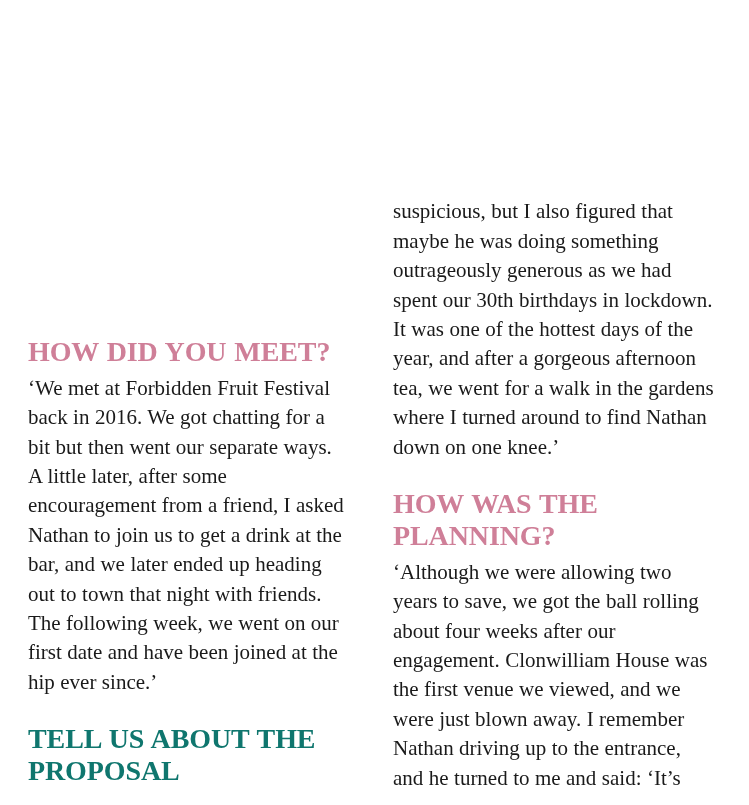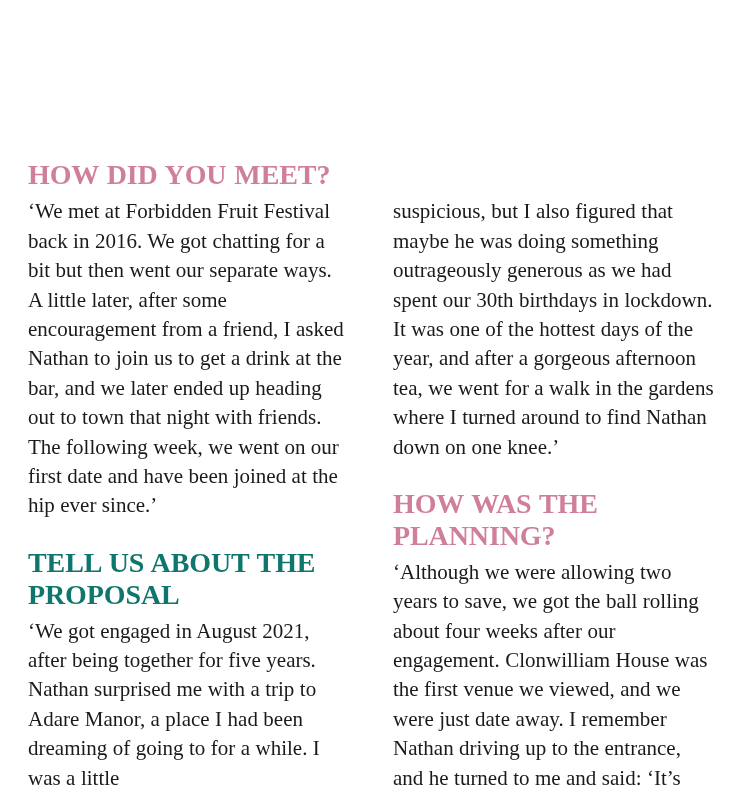--- a/index.html
+++ b/index.html
@@ -88,7 +88,7 @@
 
     <div class="block">
       <h2 class="qa-heading spaced-top" style="color: rgb(207, 127, 152);">HOW WAS THE PLANNING?</h2>
-      <p class="qa-body">‘Although we were allowing two years to save, we got the ball rolling about four weeks after our engagement. Clonwilliam House was the first venue we viewed, and we were just date away. I remember Nathan driving up to the entrance, and he turned to me and said: ‘It’s</p>
+      <p class="qa-body">‘Although we were allowing two years to save, we got the ball rolling about four weeks after our engagement. Clonwilliam House was the first venue we viewed, and we were just blown away. I remember Nathan driving up to the entrance, and he turned to me and said: ‘It’s</p>
     </div>
 
   </div>

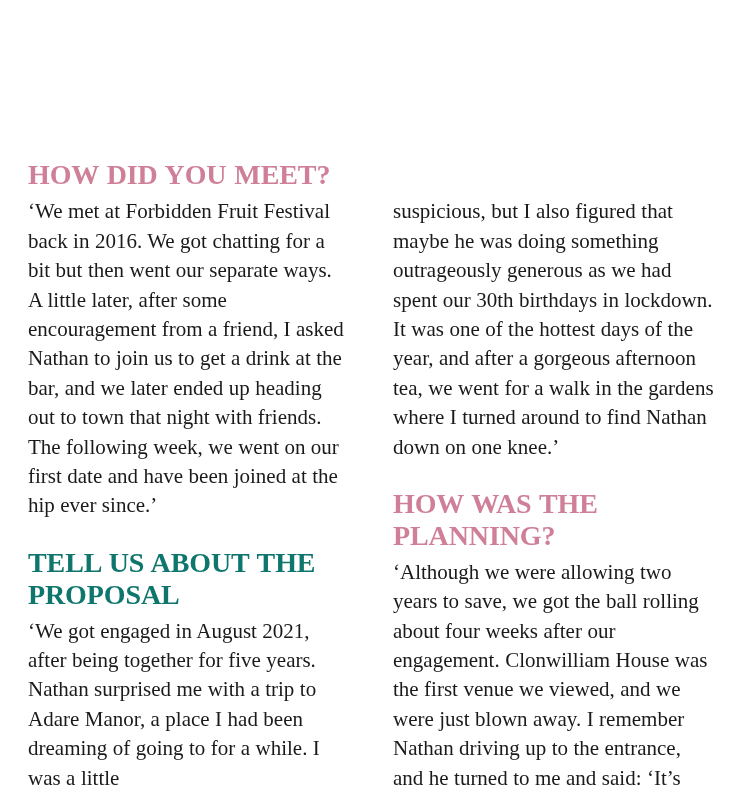--- a/index.html
+++ b/index.html
@@ -75,7 +75,6 @@
 
     <div class="block">
       <h2 class="qa-heading spaced-top" style="color: #0f766e;">TELL US ABOUT THE PROPOSAL</h2>
-      <p class="qa-body">‘We got engaged in August 2021, after being together for five years. Nathan surprised me with a trip to Adare Manor, a place I had been dreaming of going to for a while. I was a little</p>
     </div>
 
   </div>

